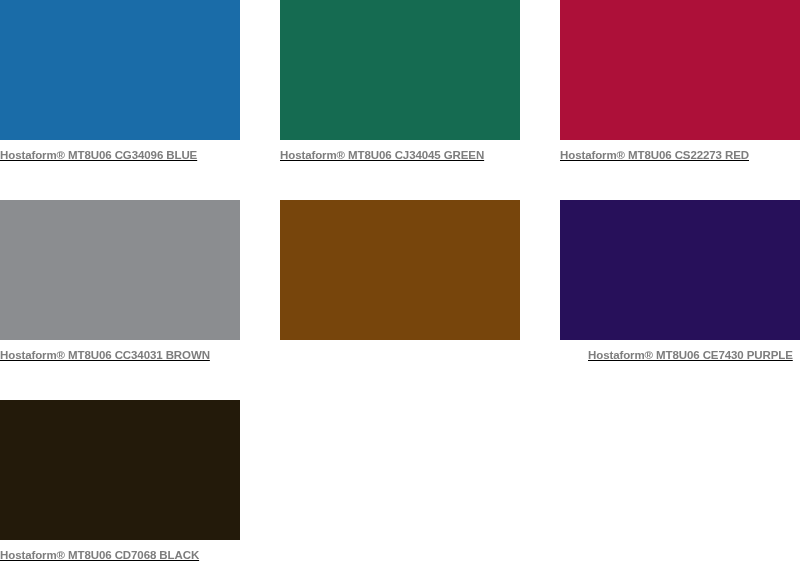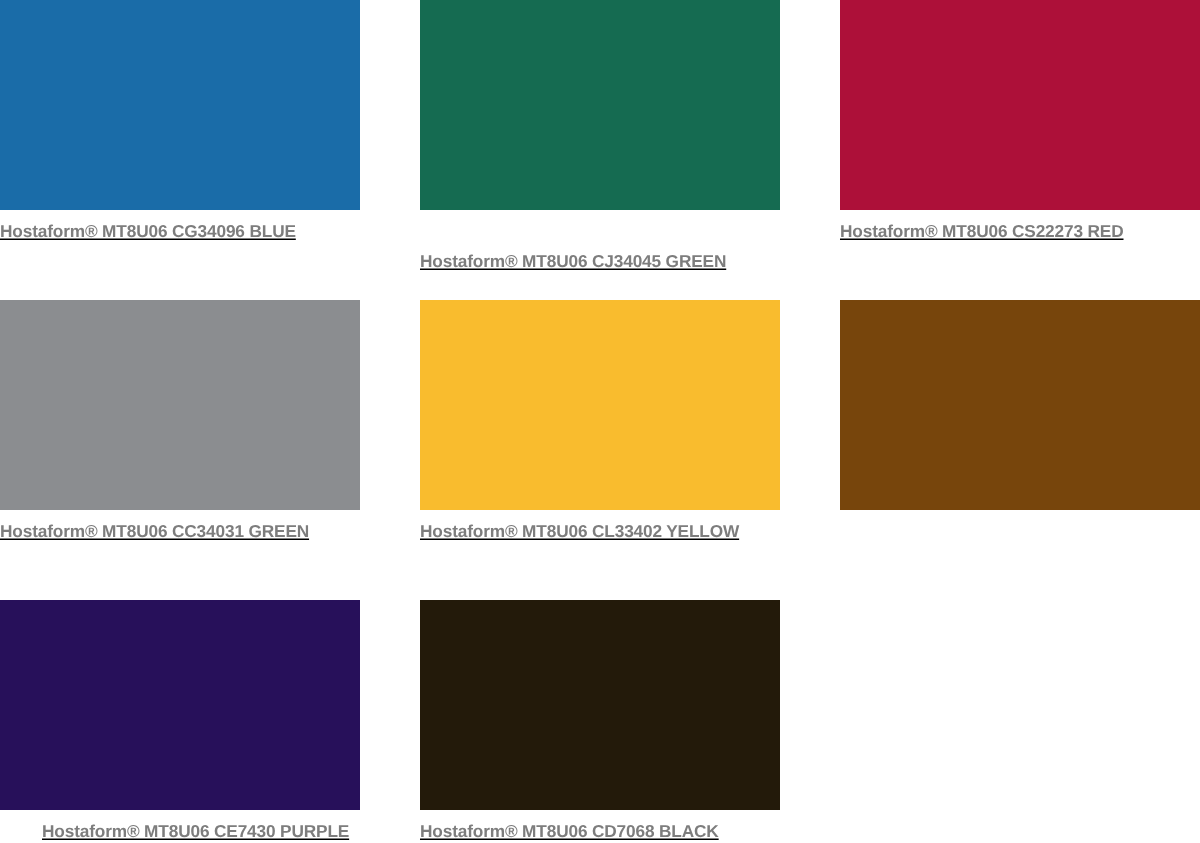--- a/index.html
+++ b/index.html
@@ -59,7 +59,7 @@
 
   <div class="swatch-cell">
     <div class="swatch-color" style="background-color: rgb(21, 107, 81);"></div>
-    <div class="swatch-label" style="color: rgb(125, 125, 125); margin-top: 20px;">Hostaform® MT8U06 CJ34045 GREEN</div>
+    <div class="swatch-label" style="color: rgb(125, 125, 125);">Hostaform® MT8U06 CJ34045 GREEN</div>
   </div>
 
   <div class="swatch-cell">

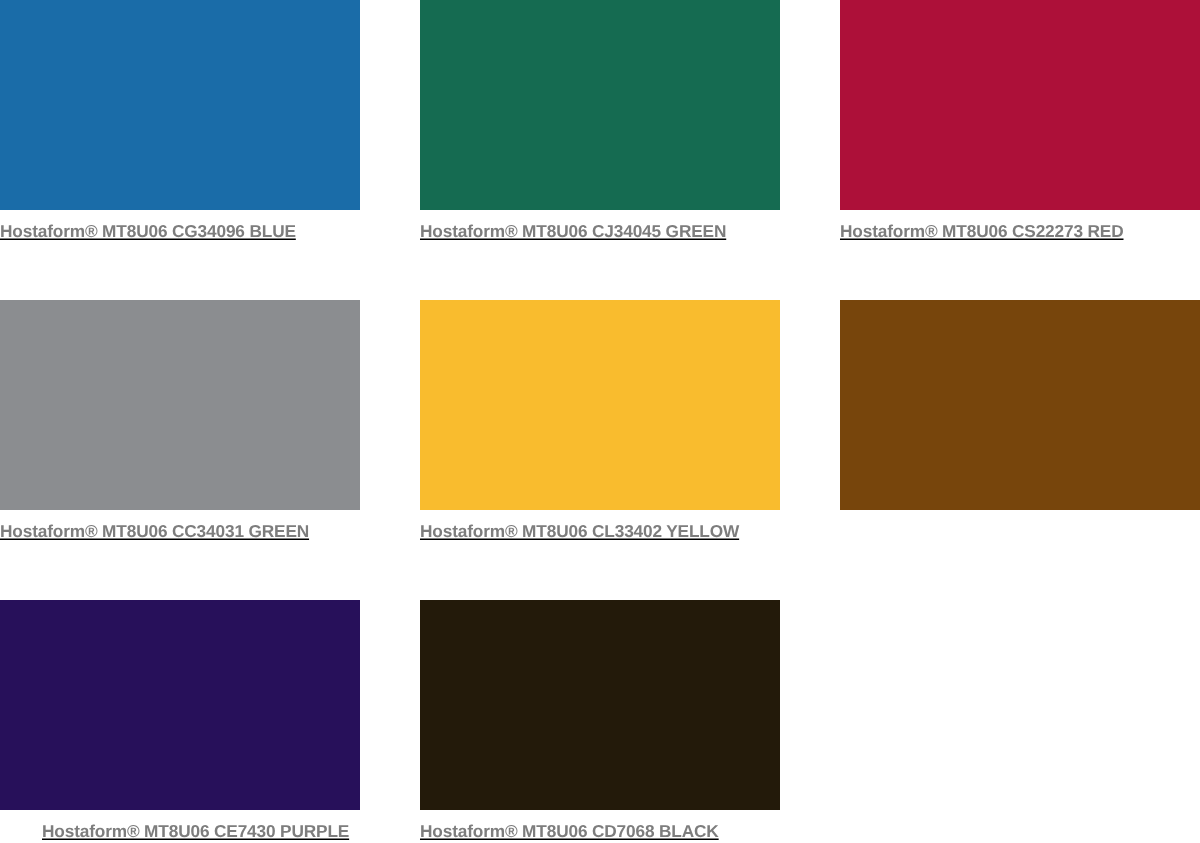--- a/index.html
+++ b/index.html
@@ -69,7 +69,7 @@
 
   <div class="swatch-cell">
     <div class="swatch-color" style="background-color: rgb(139, 141, 144);"></div>
-    <div class="swatch-label" style="color: rgb(125, 125, 125);">Hostaform® MT8U06 CC34031 GREEN</div>
+    <div class="swatch-label" style="color: rgb(125, 125, 125);">Hostaform® MT8U06 CC34031 BROWN</div>
   </div>
 
   <div class="swatch-cell">

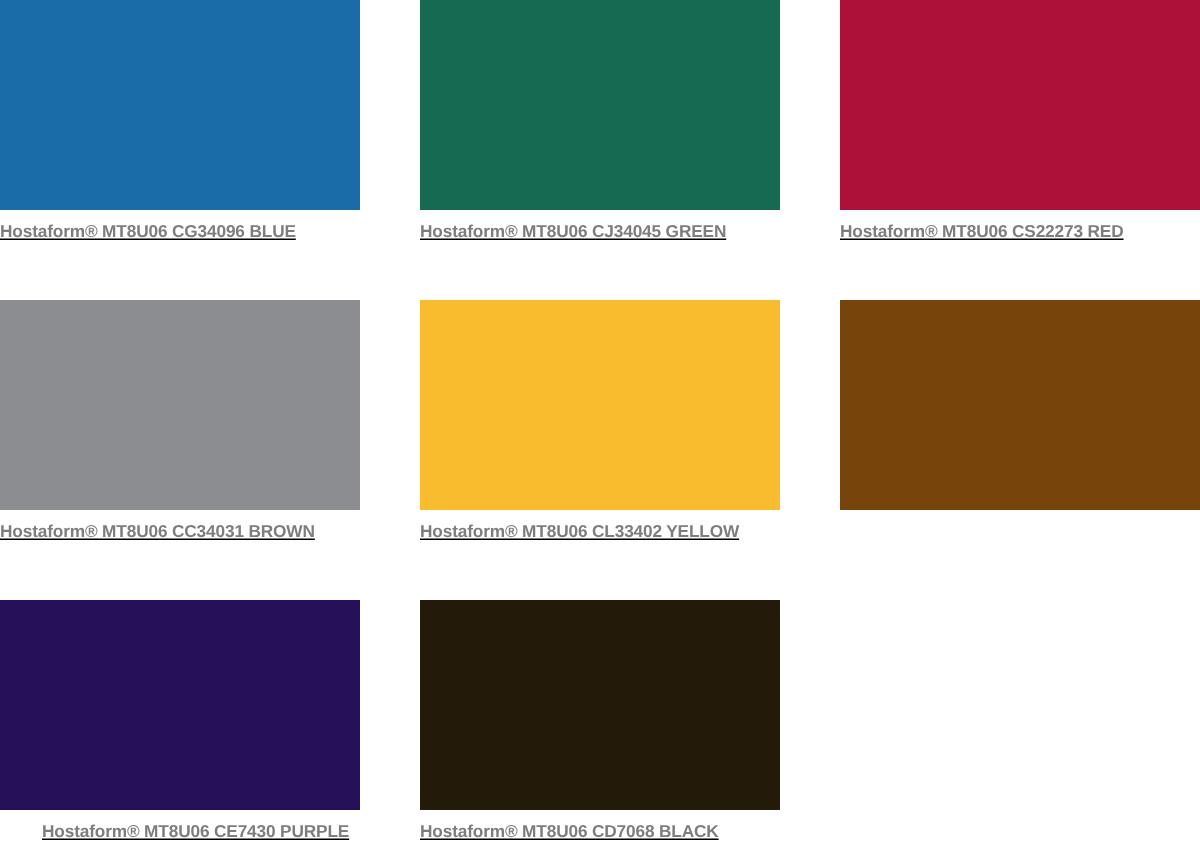--- a/index.html
+++ b/index.html
@@ -72,10 +72,6 @@
     <div class="swatch-label" style="color: rgb(125, 125, 125);">Hostaform® MT8U06 CC34031 BROWN</div>
   </div>
 
-  <div class="swatch-cell">
-    <div class="swatch-color" style="background-color: rgb(249, 188, 46);"></div>
-    <div class="swatch-label" style="color: rgb(125, 125, 125);">Hostaform® MT8U06 CL33402 YELLOW</div>
-  </div>
 
 
   <div class="swatch-cell">

